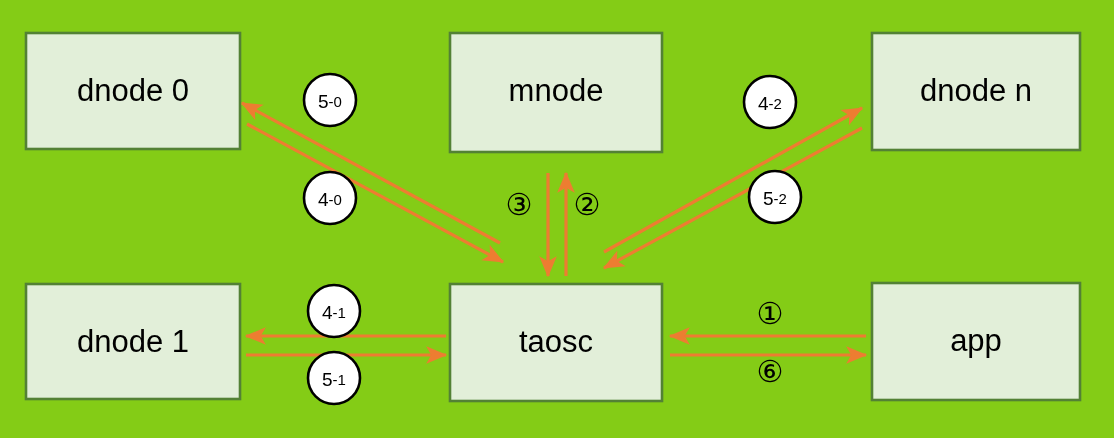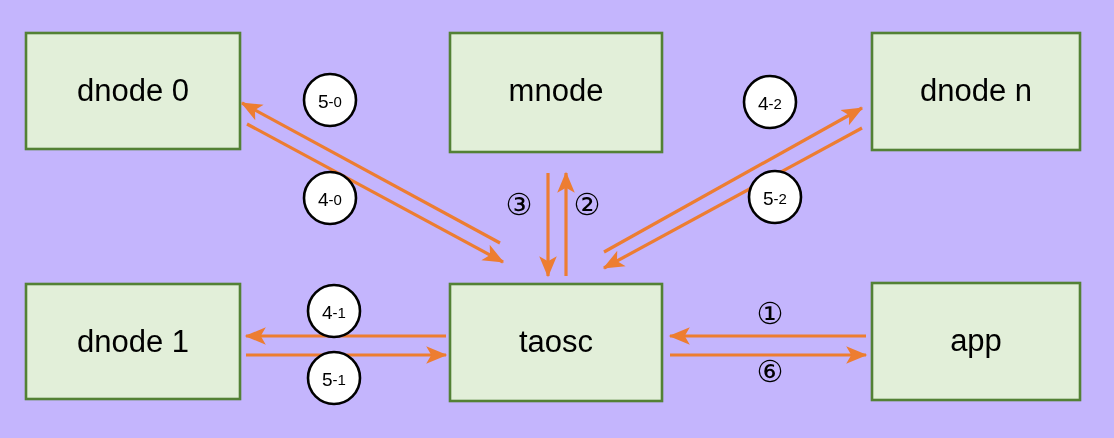--- a/index.html
+++ b/index.html
@@ -14,7 +14,7 @@
     position: relative;
     width: 1114px;
     height: 438px;
-    background: #c4b5fd;
+    background: #84cc16;
     overflow: hidden;
   }
   svg.canvas {

